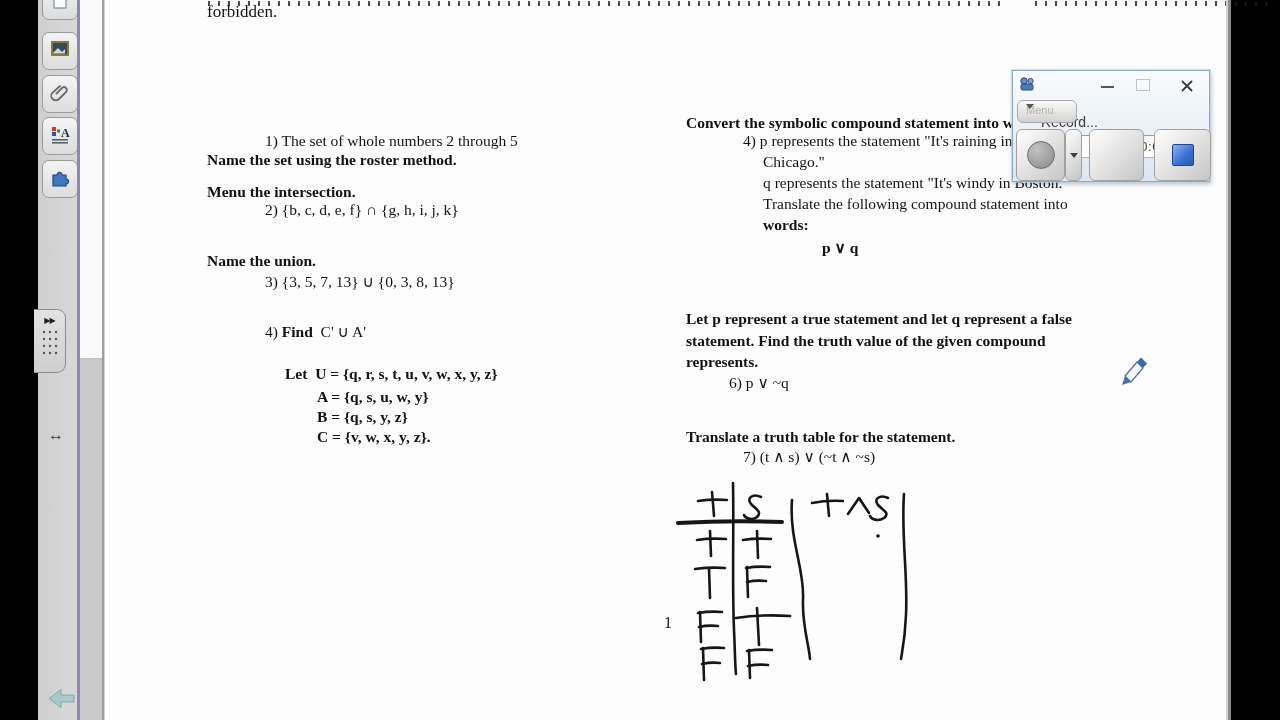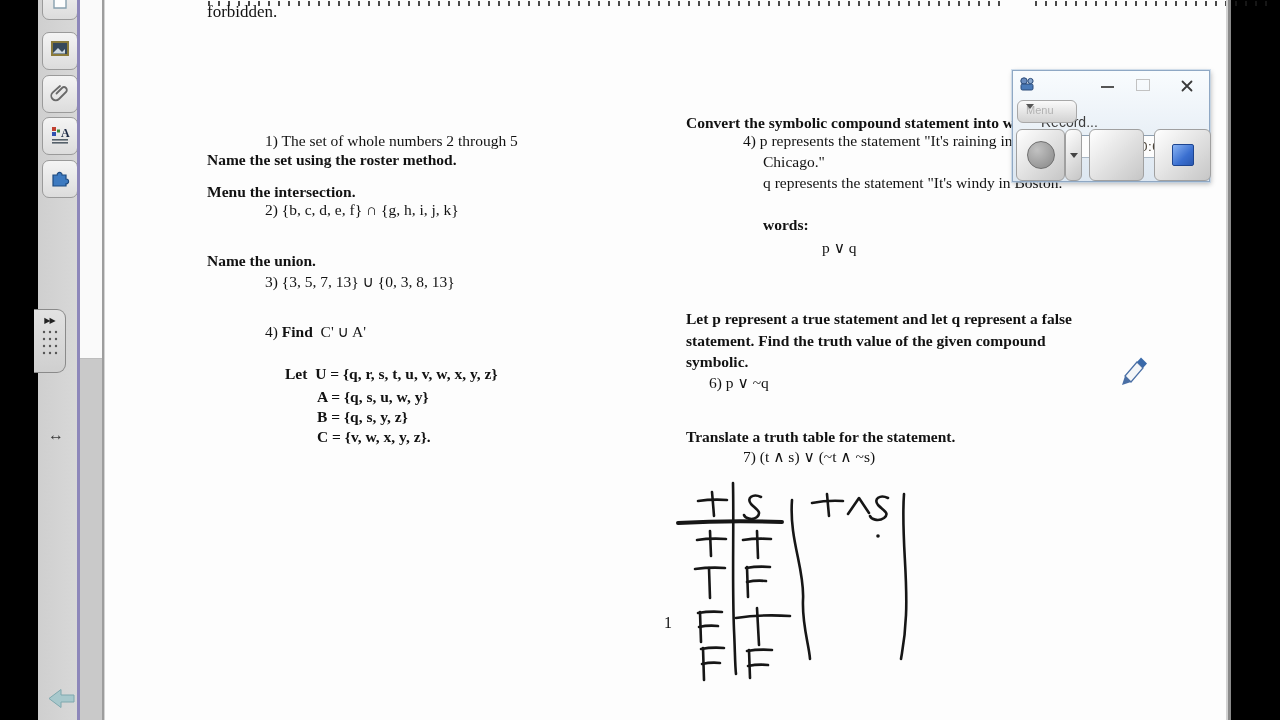--- a/index.html
+++ b/index.html
@@ -154,6 +154,7 @@
   <div class="abs serif" style="left:638px;top:131px;">4) p represents the statement "It's raining in</div>
   <div class="abs serif" style="left:658px;top:152px;">Chicago."</div>
   <div class="abs serif" style="left:658px;top:173px;">q represents the statement "It's windy in Boston."</div>
+  <div class="abs serif" style="left:658px;top:194px;">Translate the following compound statement into</div>
   <div class="abs serif" style="left:658px;top:215px;font-weight:bold;">words:</div>
   <div class="abs serif" style="left:717px;top:238px;">p ∨ q</div>
 

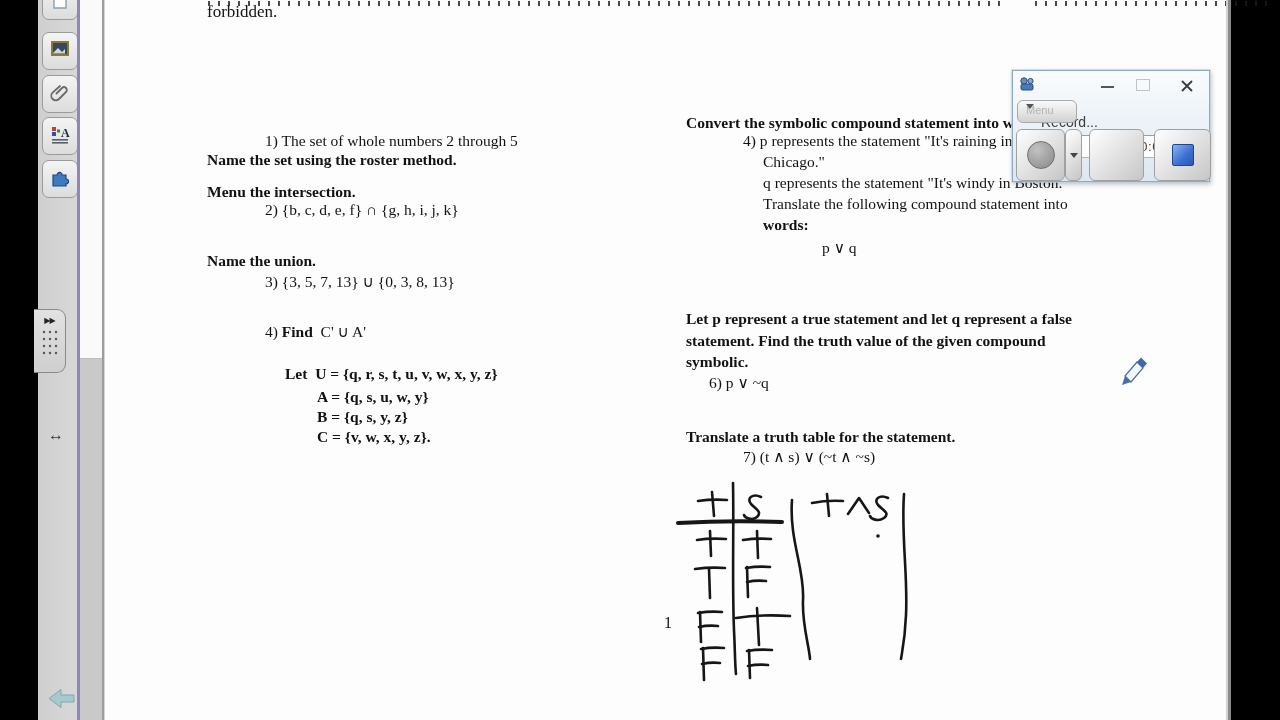--- a/index.html
+++ b/index.html
@@ -156,7 +156,7 @@
   <div class="abs serif" style="left:658px;top:173px;">q represents the statement "It's windy in Boston."</div>
   <div class="abs serif" style="left:658px;top:194px;">Translate the following compound statement into</div>
   <div class="abs serif" style="left:658px;top:215px;font-weight:bold;">words:</div>
-  <div class="abs serif" style="left:717px;top:238px;">p ∨ q</div>
+  <div class="abs serif" style="left:717px;top:238px;font-weight:bold;">p ∨ q</div>
 
   <div class="abs serif b" style="left:581px;top:309px;">Let p represent a true statement and let q represent a false</div>
   <div class="abs serif b" style="left:581px;top:331px;">statement. Find the truth value of the given compound</div>

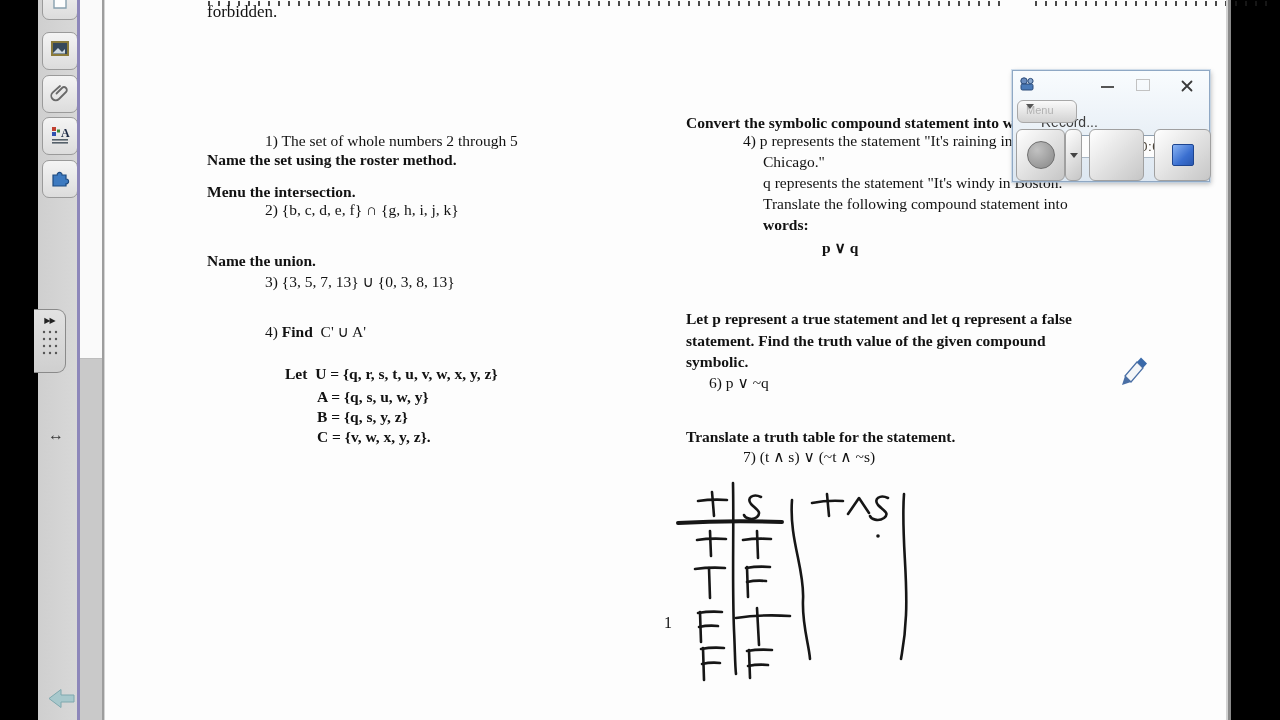--- a/index.html
+++ b/index.html
@@ -160,7 +160,7 @@
 
   <div class="abs serif b" style="left:581px;top:309px;">Let p represent a true statement and let q represent a false</div>
   <div class="abs serif b" style="left:581px;top:331px;">statement. Find the truth value of the given compound</div>
-  <div class="abs serif b" style="left:581px;top:352px;">symbolic.</div>
+  <div class="abs serif b" style="left:581px;top:352px;">represents.</div>
   <div class="abs serif" style="left:604px;top:373px;">6) p ∨ ~q</div>
 
   <div class="abs serif b" style="left:581px;top:427px;">Translate a truth table for the statement.</div>

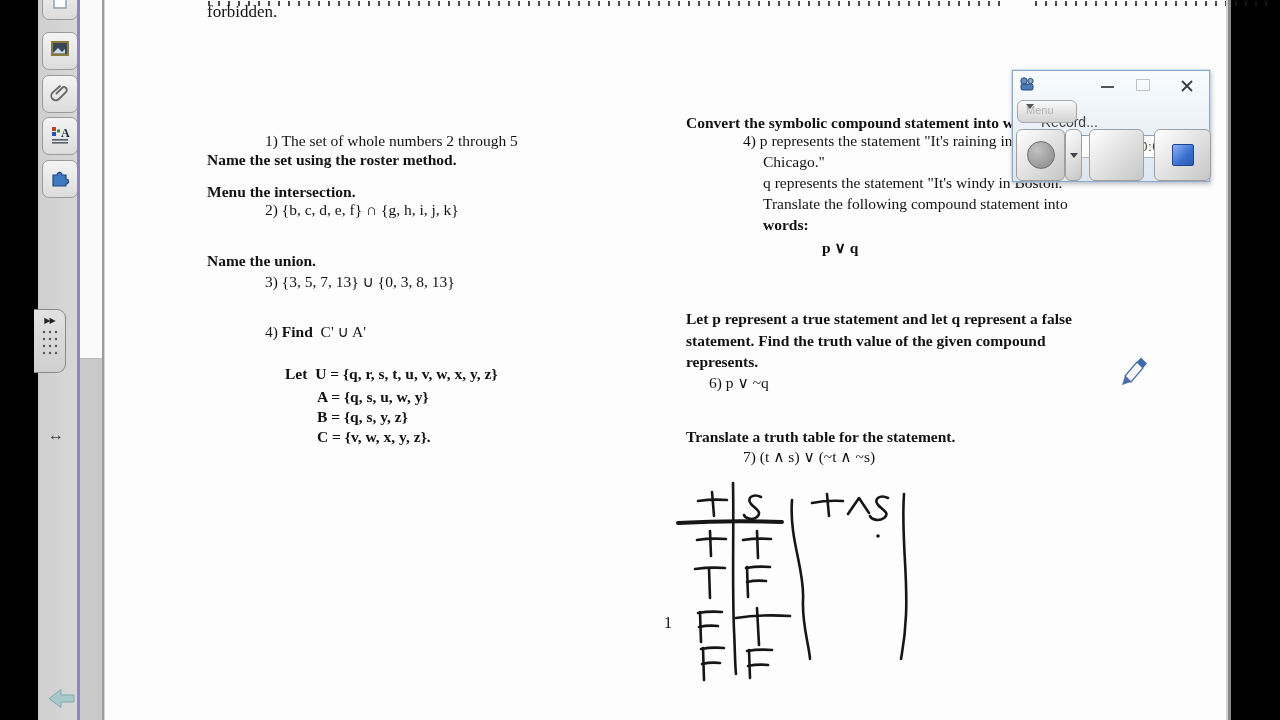--- a/index.html
+++ b/index.html
@@ -161,7 +161,7 @@
   <div class="abs serif b" style="left:581px;top:309px;">Let p represent a true statement and let q represent a false</div>
   <div class="abs serif b" style="left:581px;top:331px;">statement. Find the truth value of the given compound</div>
   <div class="abs serif b" style="left:581px;top:352px;">represents.</div>
-  <div class="abs serif" style="left:604px;top:373px;">6) p ∨ ~q</div>
+  <div class="abs serif" style="left:624px;top:373px;">6) p ∨ ~q</div>
 
   <div class="abs serif b" style="left:581px;top:427px;">Translate a truth table for the statement.</div>
   <div class="abs serif" style="left:638px;top:447px;text-align:center;">7) (t ∧ s) ∨ (~t ∧ ~s)</div>

